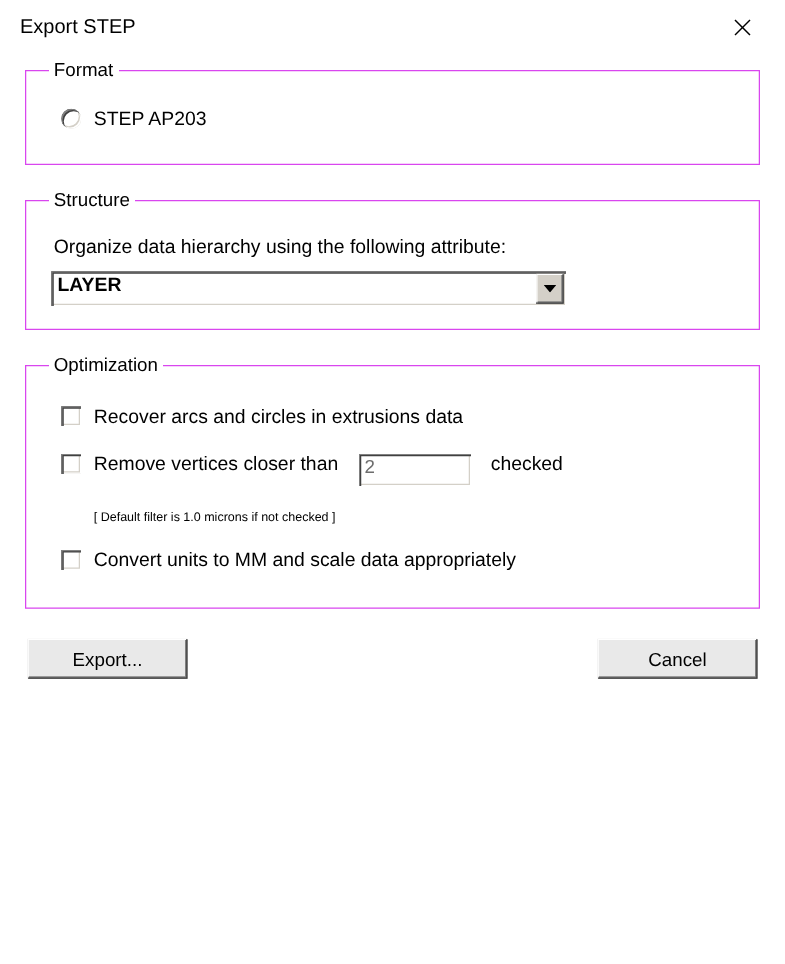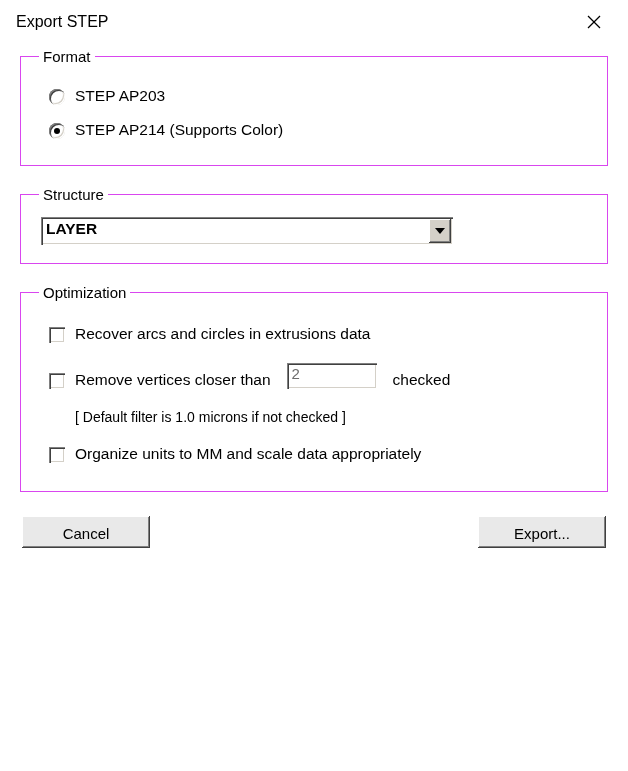--- a/index.html
+++ b/index.html
@@ -48,7 +48,7 @@
   }
   .radio-row, .check-row{
     display:flex;
-    align-items:flex-end;
+    align-items:flex-start;
     gap:10px;
     padding:8px 0 8px 10px;
     font-size:15.5px;

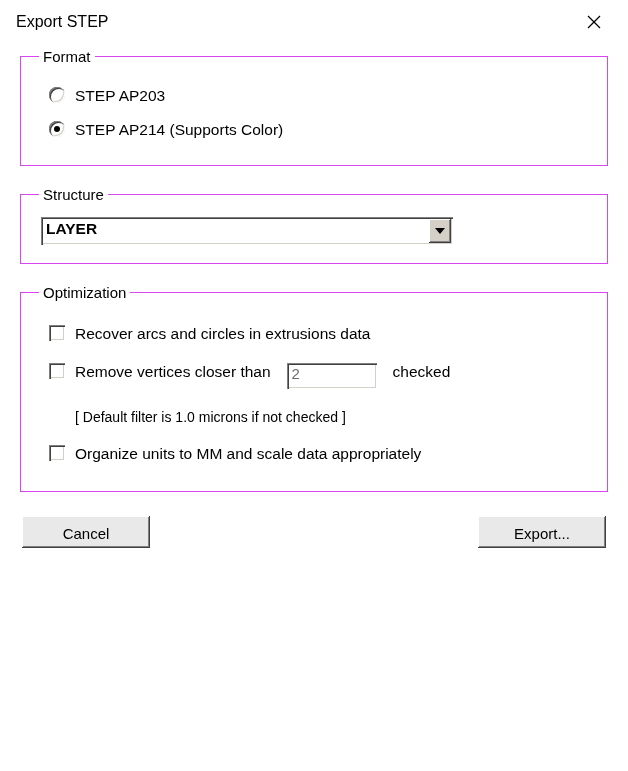--- a/index.html
+++ b/index.html
@@ -183,10 +183,6 @@
         <span>STEP AP203</span>
       </div>
 
-      <div class="radio-row">
-        <span class="radio checked"></span>
-        <span>STEP AP214 (Supports Color)</span>
-      </div>
     </fieldset>
 
     <fieldset class="group">

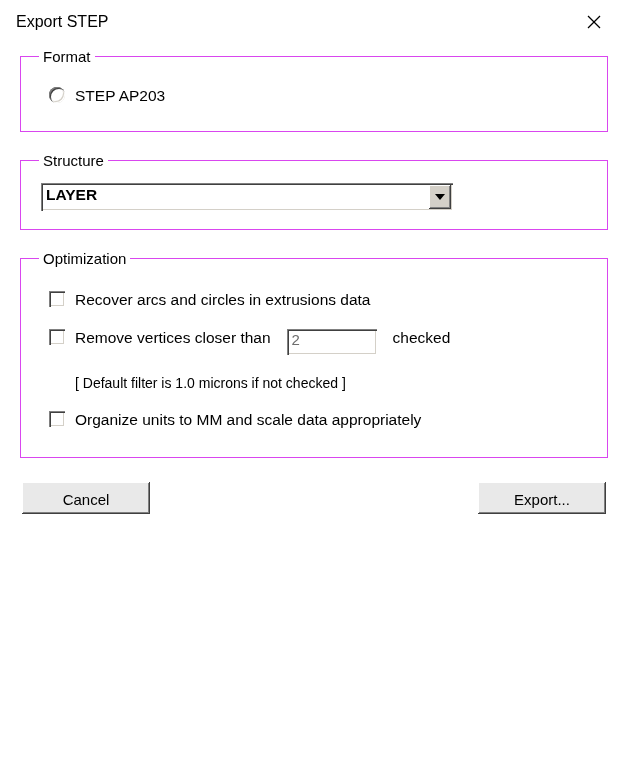--- a/index.html
+++ b/index.html
@@ -188,6 +188,7 @@
     <fieldset class="group">
       <legend>Structure</legend>
 
+      <div class="struct-label">Organize data hierarchy using the following attribute:</div>
 
       <div class="combo">
         <div class="combo-text">LAYER</div>

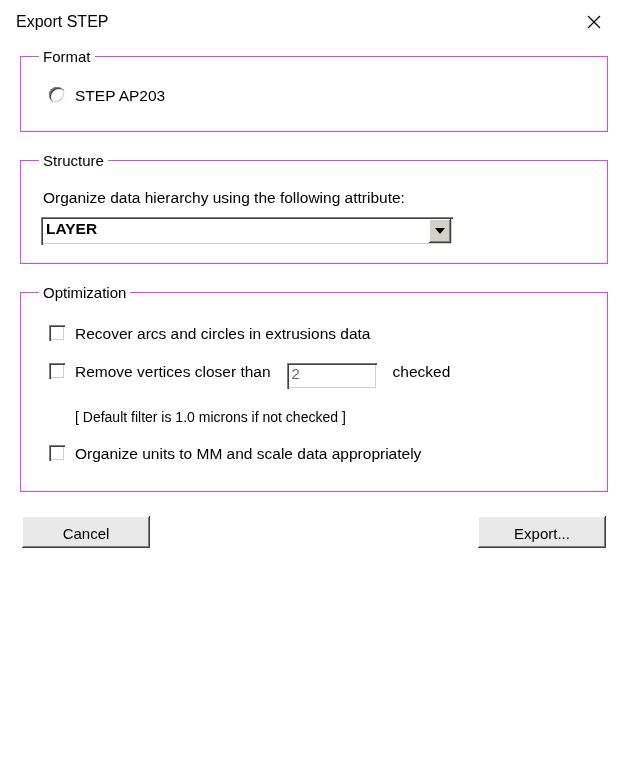--- a/index.html
+++ b/index.html
@@ -134,7 +134,7 @@
   }
   .hint{
     padding:10px 0 10px 36px;
-    font-size:14px;
+    font-size:10px;
   }
   .button-row{
     display:flex;

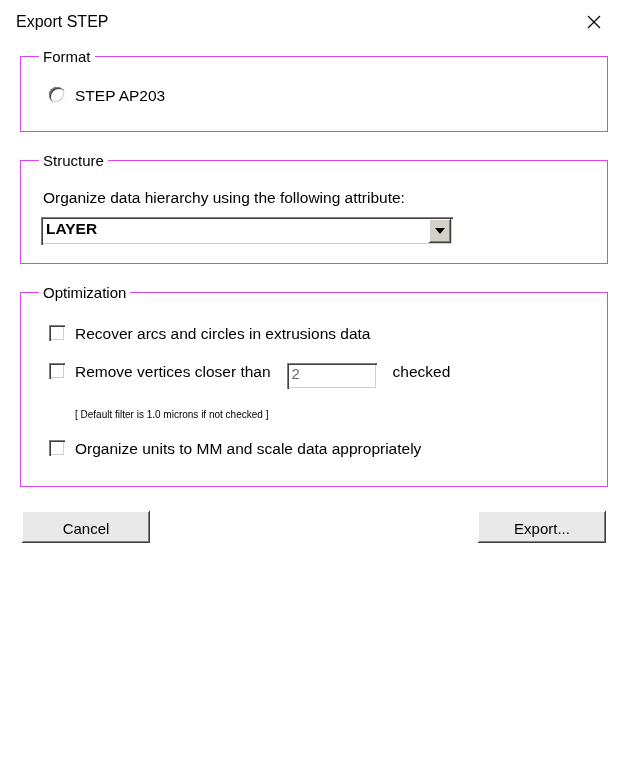--- a/index.html
+++ b/index.html
@@ -220,7 +220,7 @@
 
       <div class="check-row">
         <span class="checkbox"></span>
-        <span>Organize units to MM and scale data appropriately</span>
+        <span>Convert units to MM and scale data appropriately</span>
       </div>
     </fieldset>
 

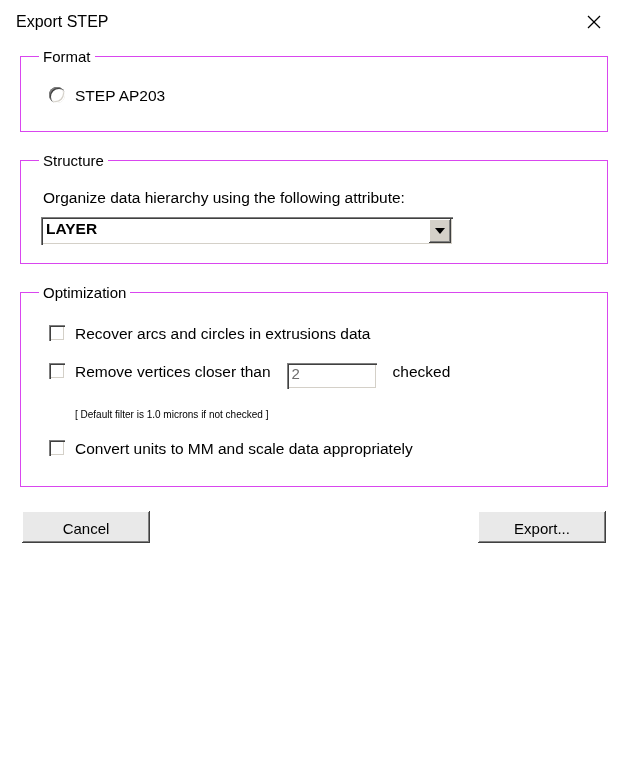--- a/index.html
+++ b/index.html
@@ -225,8 +225,8 @@
     </fieldset>
 
     <div class="button-row">
+      <button class="btn">Export...</button>
       <button class="btn">Cancel</button>
-      <button class="btn">Export...</button>
     </div>
 
   </div>

